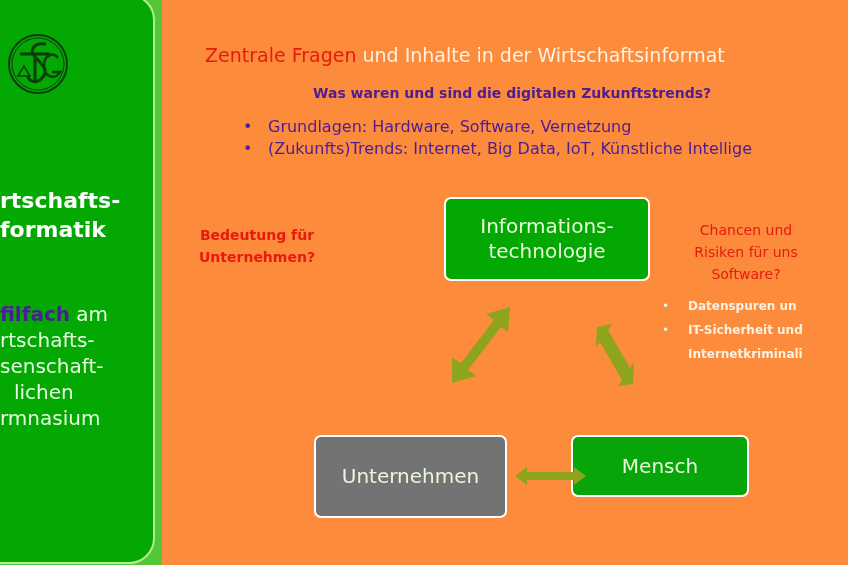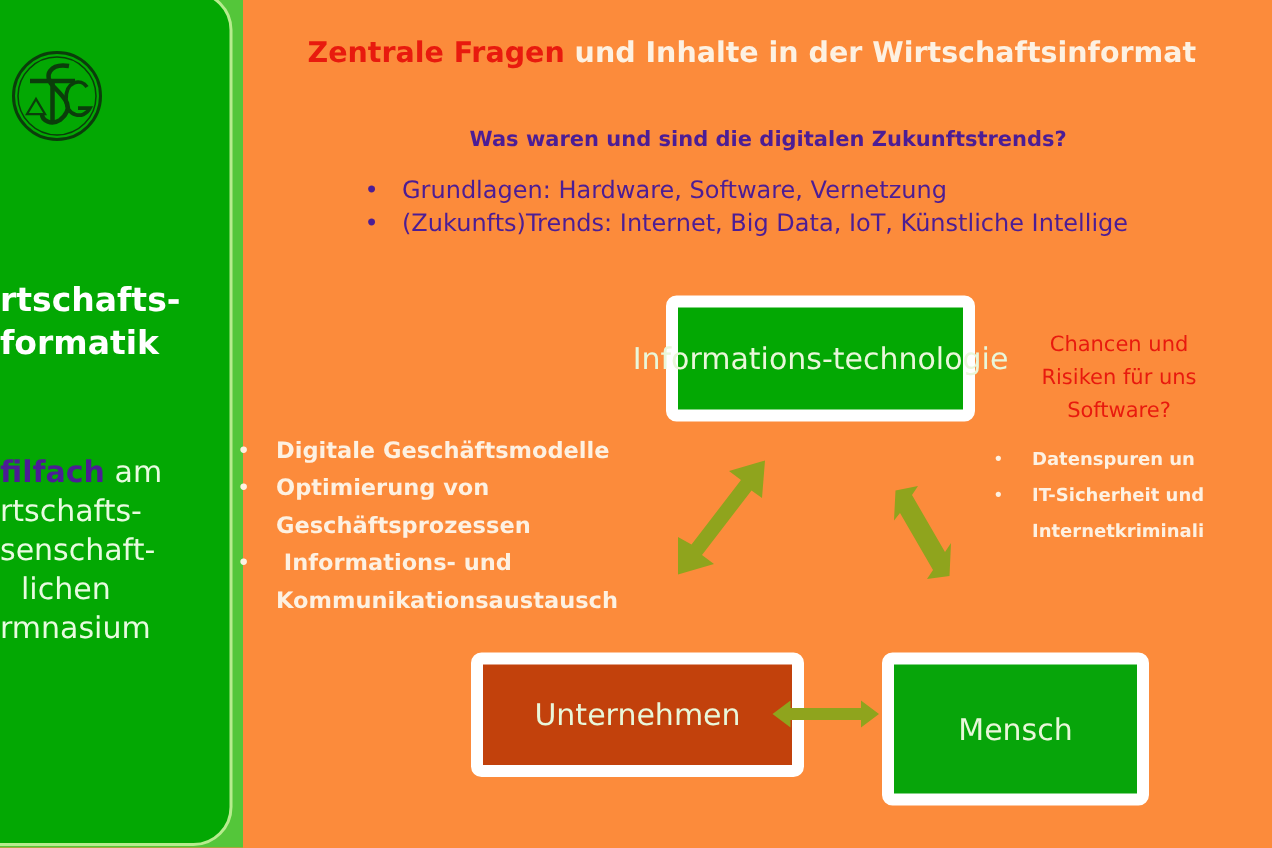--- a/index.html
+++ b/index.html
@@ -29,8 +29,8 @@
   .side-desc b { color: #4c1d95; }
 
   .title {
-    position: absolute; left: 205px; top: 24px; white-space: nowrap;
-    font-size: 19px; font-weight: bold; color: #fdf1e2;
+    position: absolute; left: 205px; top: 44px; white-space: nowrap;
+    font-size: 19px; font-weight: normal; color: #fdf1e2;
   }
   .title .hl { color: #e81a0e; }
   .subtitle {

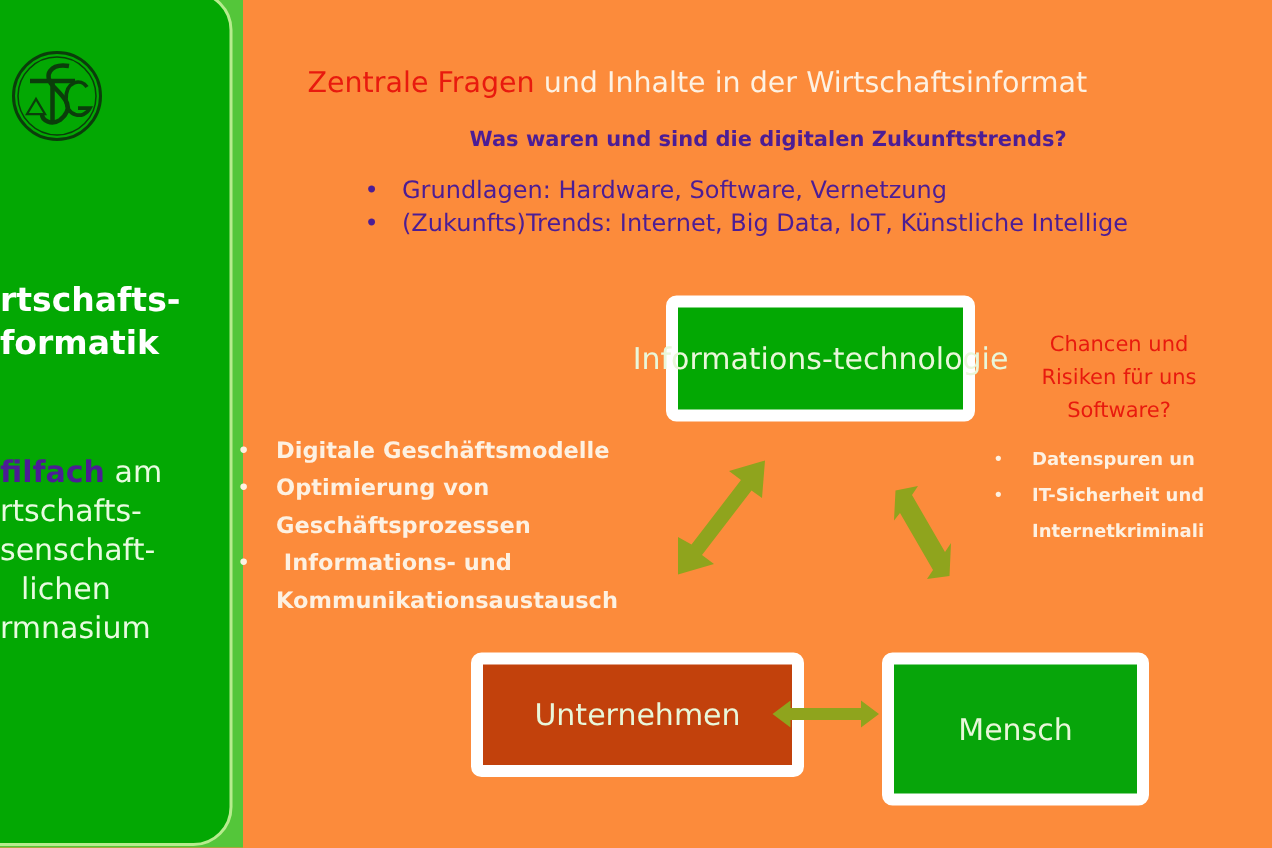--- a/index.html
+++ b/index.html
@@ -113,6 +113,10 @@
     <li>(Zukunfts)Trends: Internet, Big Data, IoT, Künstliche Intellige</li>
   </ul>
 
+  <div class="q-left">
+    <span>Bedeutung für</span>
+    <span>Unternehmen?</span>
+  </div>
   <ul class="left-bullets">
     <li>
         <span>Digitale Geschäftsmodelle</span>

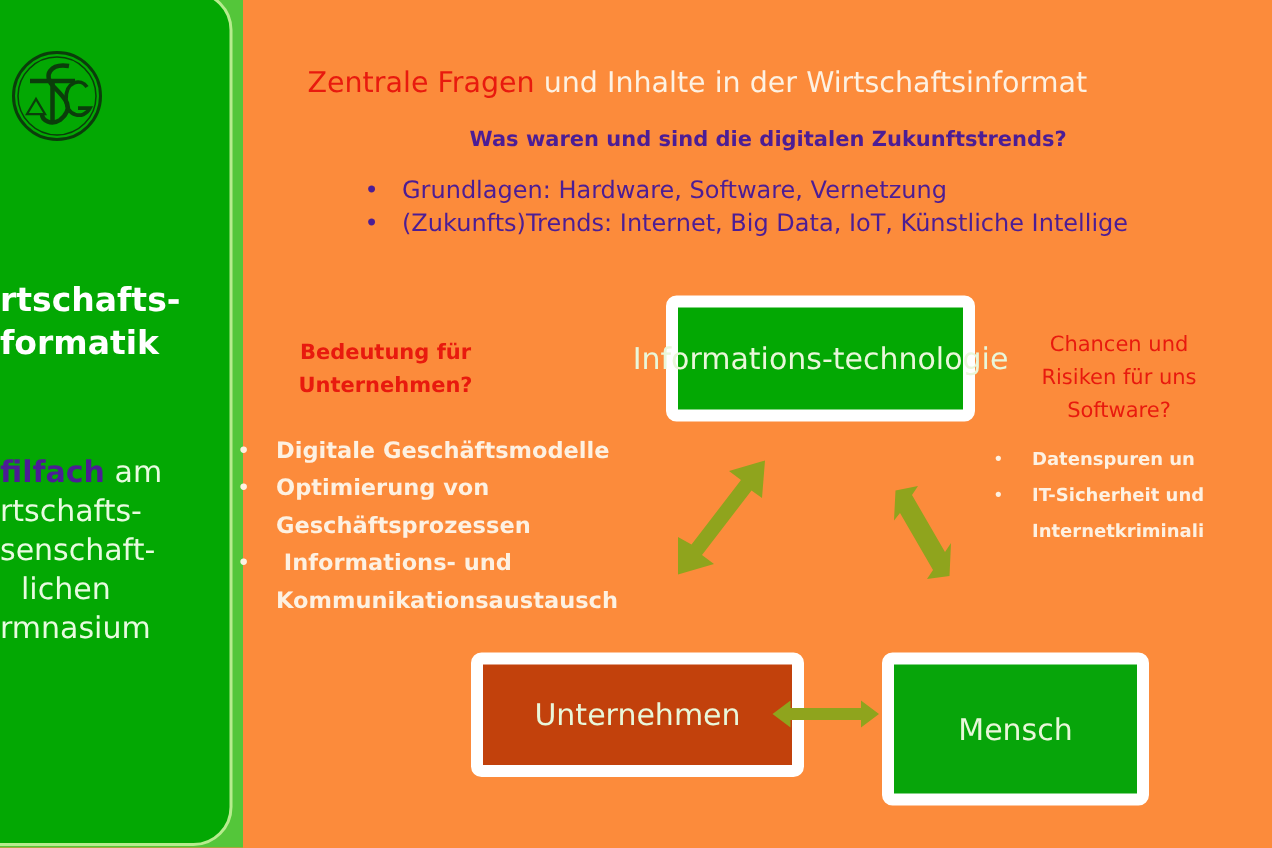--- a/index.html
+++ b/index.html
@@ -67,8 +67,8 @@
   .right-bullets li span { display: block; }
 
   .box {
-    position: absolute; box-sizing: border-box; border: 8px solid #ffffff; border-radius: 7px;
-    display: flex; flex-direction: row; align-items: center; justify-content: center;
+    position: absolute; box-sizing: border-box; border: 2px solid #ffffff; border-radius: 7px;
+    display: flex; flex-direction: column; align-items: center; justify-content: center;
     color: #e9f7da; font-size: 20px; line-height: 25px; text-align: center;
   }
   .box span { display: block; }

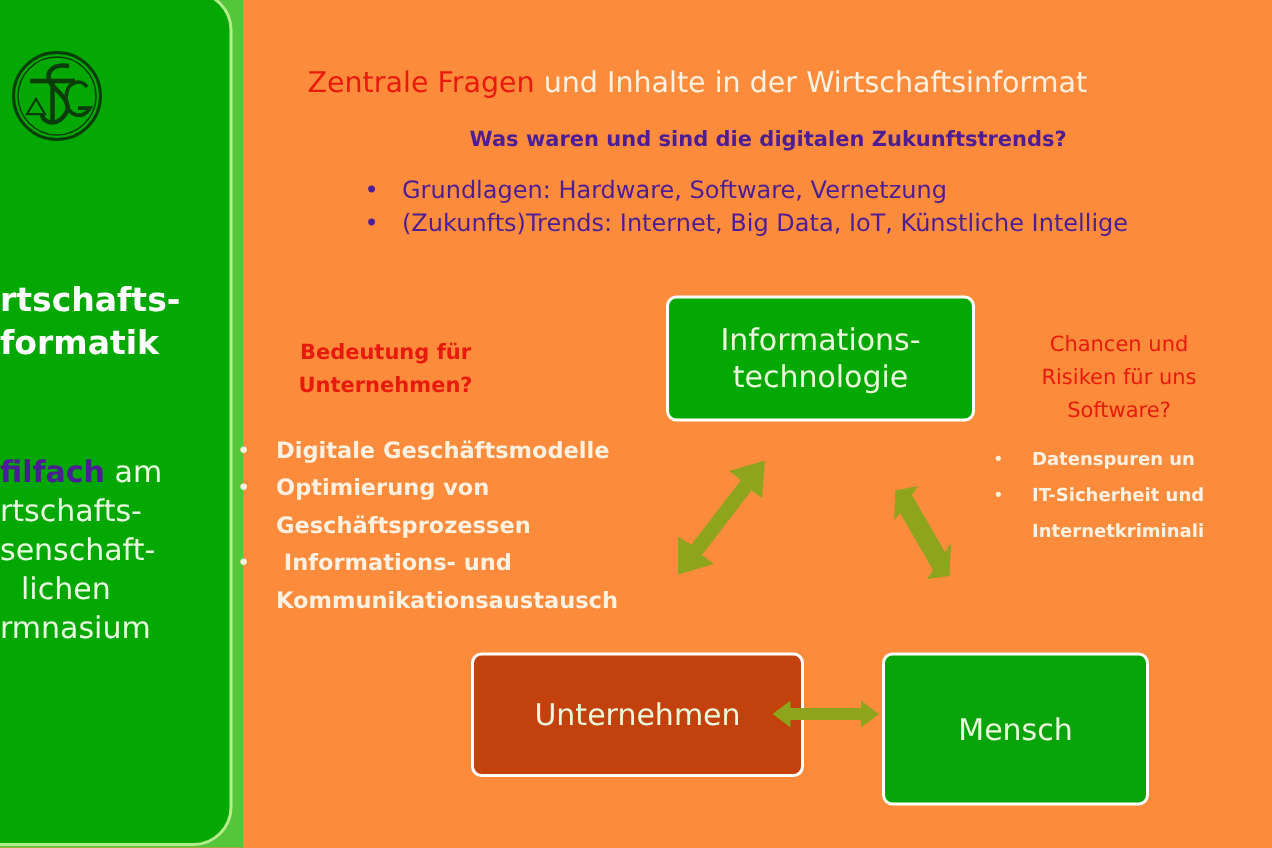--- a/index.html
+++ b/index.html
@@ -117,19 +117,6 @@
     <span>Bedeutung für</span>
     <span>Unternehmen?</span>
   </div>
-  <ul class="left-bullets">
-    <li>
-        <span>Digitale Geschäftsmodelle</span>
-      </li>
-    <li>
-        <span>Optimierung von</span>
-        <span>Geschäftsprozessen</span>
-      </li>
-    <li>
-        <span style="white-space:pre"> Informations- und</span>
-        <span>Kommunikationsaustausch</span>
-      </li>
-  </ul>
 
   <div class="q-right">
     <span>Chancen und</span>

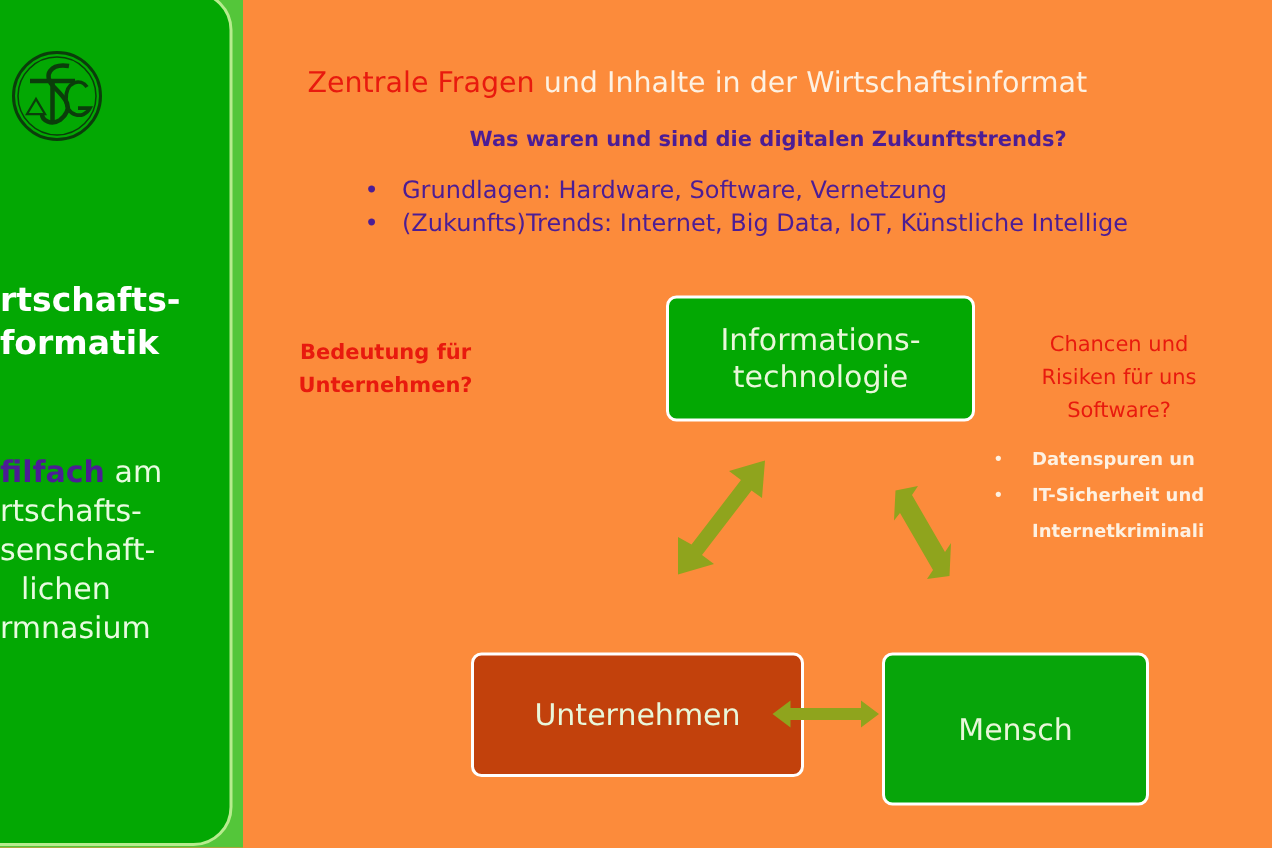--- a/index.html
+++ b/index.html
@@ -73,7 +73,7 @@
   }
   .box span { display: block; }
   .box-it { left: 444px; top: 197px; width: 206px; height: 84px; background: #03a803; }
-  .box-unt { left: 314px; top: 435px; width: 222px; height: 83px; background: #c2410c; }
+  .box-unt { left: 314px; top: 435px; width: 193px; height: 83px; background: #737373; }
   .box-men { left: 588px; top: 435px; width: 178px; height: 102px; background: #07a50a; }
 
   .arrow { position: absolute; left: 0; top: 0; }

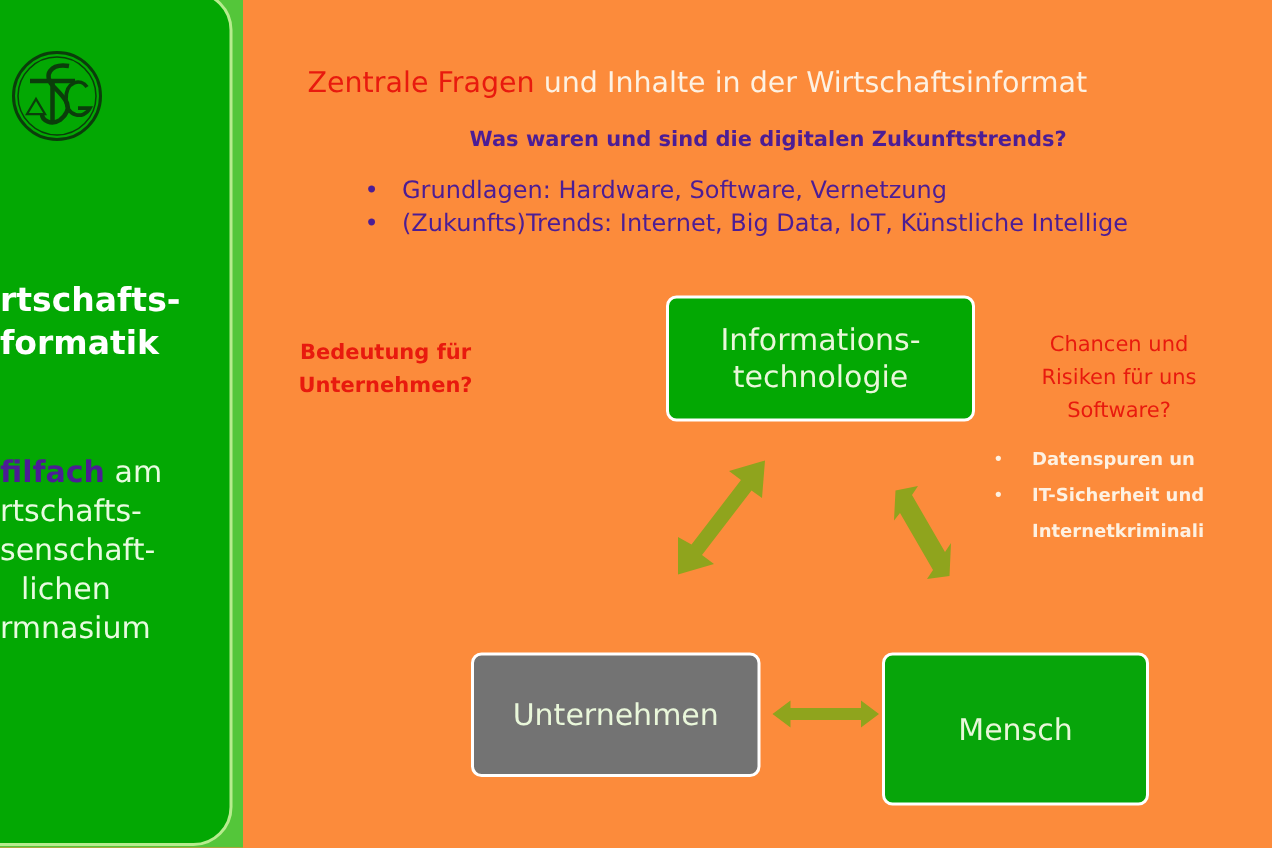--- a/index.html
+++ b/index.html
@@ -74,7 +74,7 @@
   .box span { display: block; }
   .box-it { left: 444px; top: 197px; width: 206px; height: 84px; background: #03a803; }
   .box-unt { left: 314px; top: 435px; width: 193px; height: 83px; background: #737373; }
-  .box-men { left: 588px; top: 435px; width: 178px; height: 102px; background: #07a50a; }
+  .box-men { left: 571px; top: 435px; width: 178px; height: 62px; background: #07a50a; }
 
   .arrow { position: absolute; left: 0; top: 0; }
 </style>

